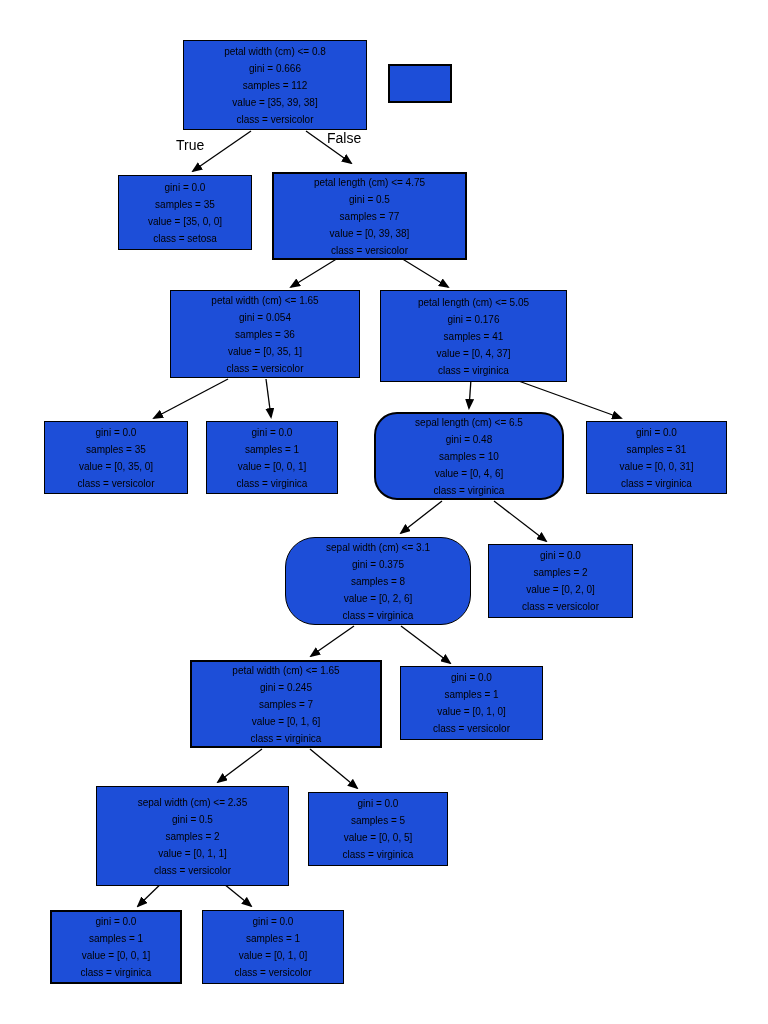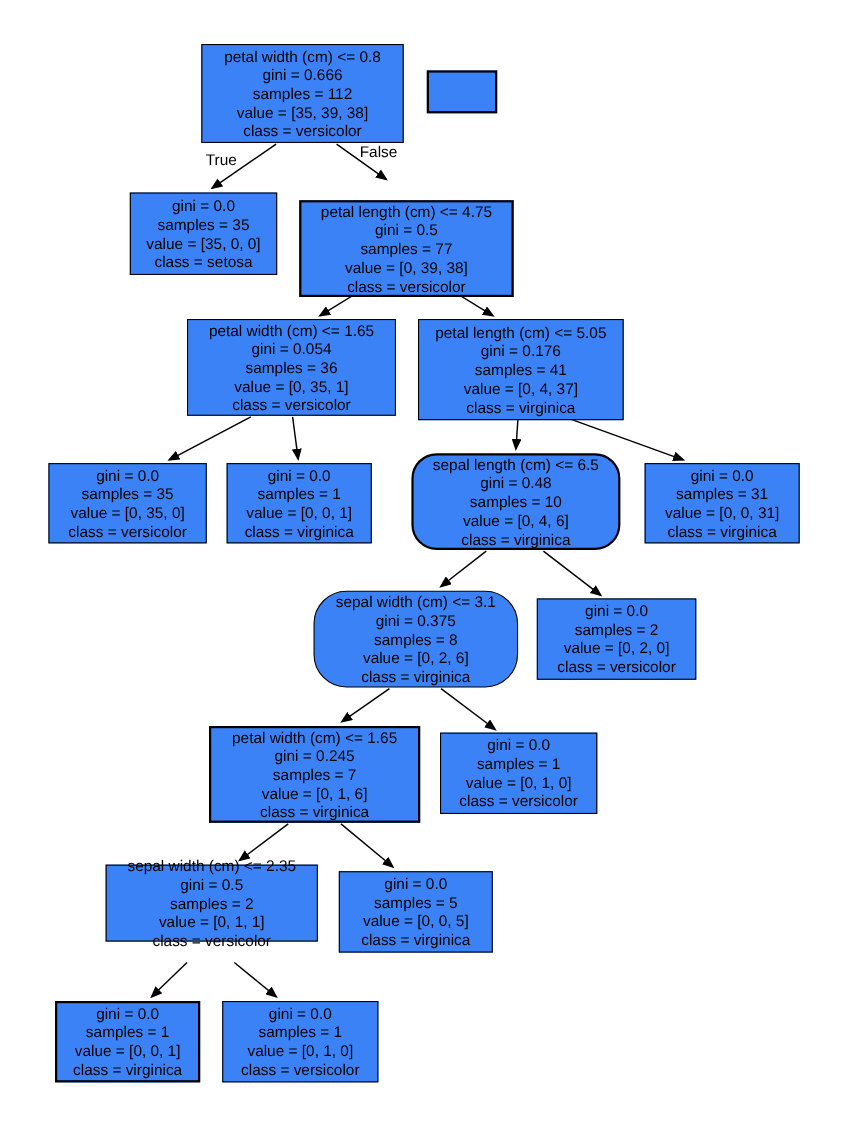--- a/index.html
+++ b/index.html
@@ -9,10 +9,10 @@
     overflow:hidden;
   }
   .node {
-    position:absolute; background:#3b82f6; border:1px solid #000000;
+    position:absolute; background:#1d4ed8; border:1px solid #000000;
     box-sizing:border-box; display:flex; flex-direction:column;
     justify-content:center; align-items:center;
-    font-size:14px; line-height:17px; text-align:center; white-space:nowrap;
+    font-size:10px; line-height:17px; text-align:center; white-space:nowrap;
   }
   .node.bold { border-width:2px; }
   .edge-label {

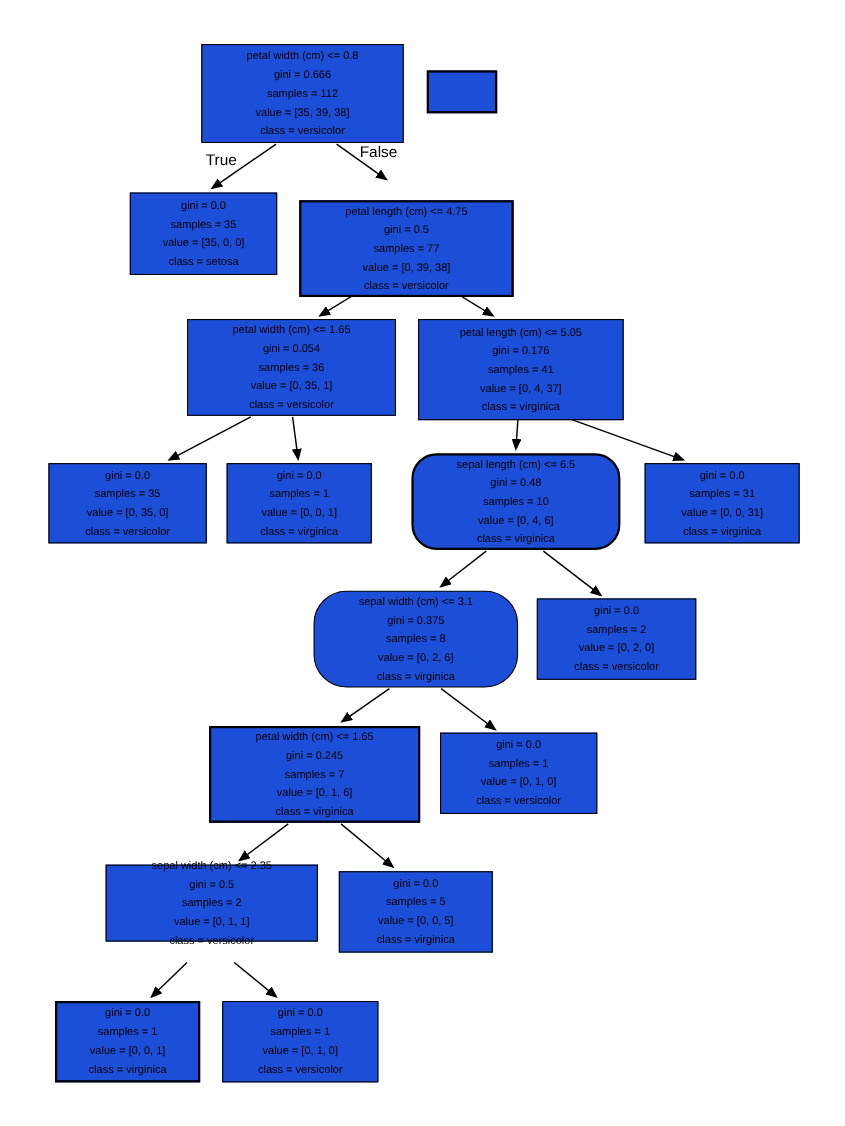--- a/index.html
+++ b/index.html
@@ -49,7 +49,7 @@
     <line x1="213" y1="875" x2="251" y2="906" stroke="#000" stroke-width="1.3" marker-end="url(#arrow)"></line>
   </svg>
 
-  <span class="edge-label" style="left:187px; top:137px;">True</span>
+  <span class="edge-label" style="left:176px; top:137px;">True</span>
   <span class="edge-label" style="left:327px; top:130px;">False</span>
 
   <div class="node" style="left:183px; top:40px; width:184px; height:90px;">

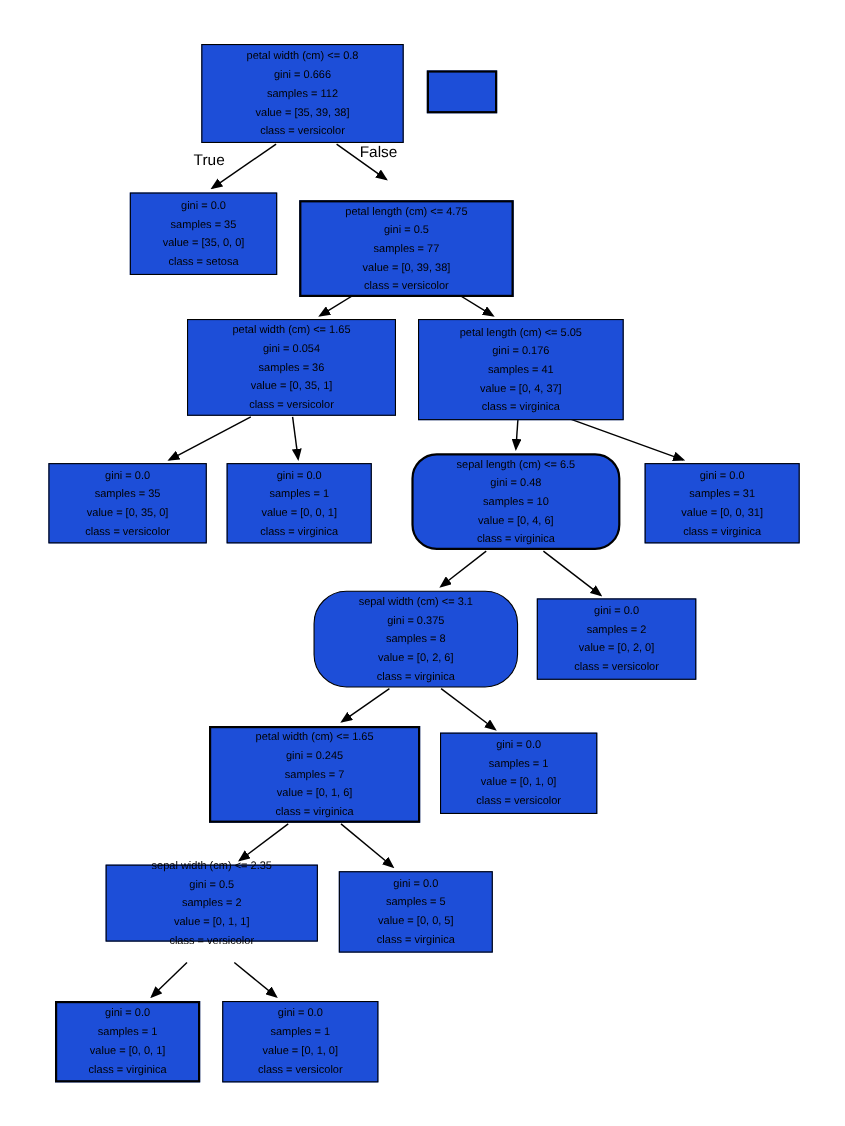--- a/index.html
+++ b/index.html
@@ -69,7 +69,7 @@
     <div>class = setosa</div>
   </div>
 
-  <div class="node bold" style="left:272px; top:182px; width:195px; height:88px;">
+  <div class="node bold" style="left:272px; top:172px; width:195px; height:88px;">
     <div>petal length (cm) &lt;= 4.75</div>
     <div>gini = 0.5</div>
     <div>samples = 77</div>

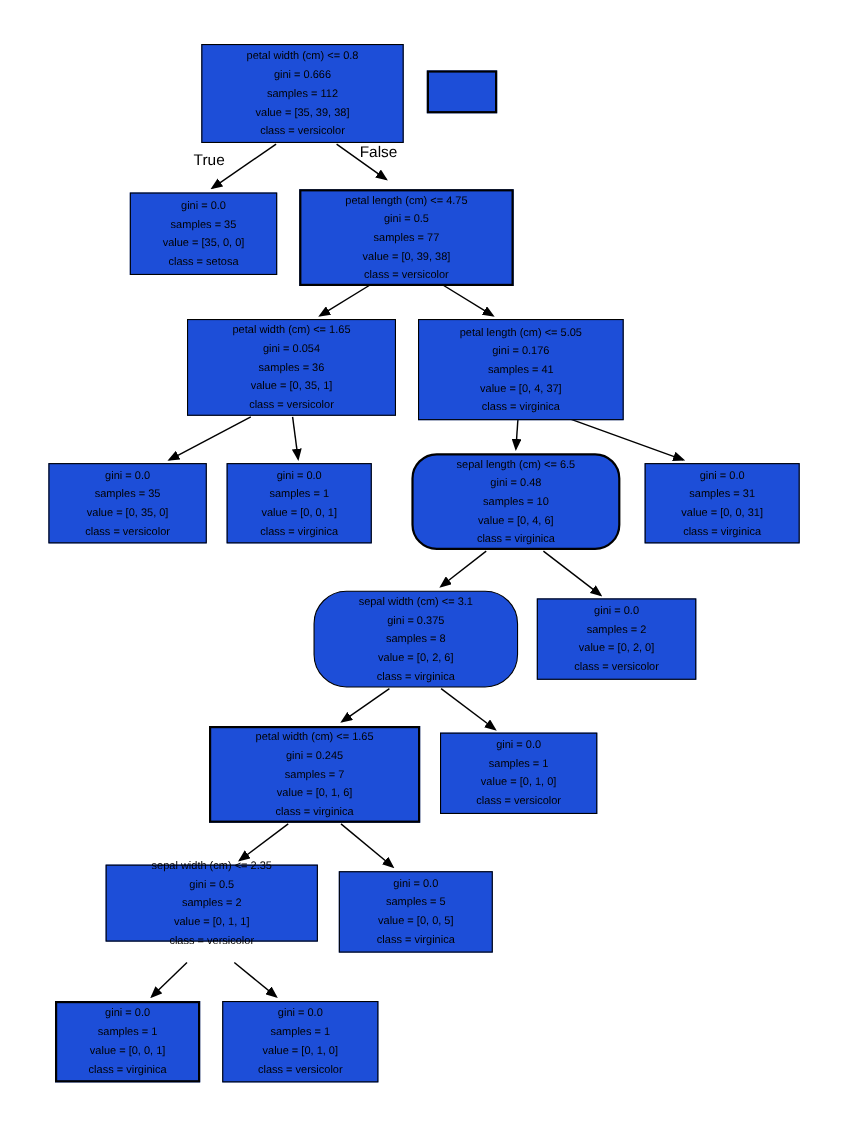--- a/index.html
+++ b/index.html
@@ -152,7 +152,7 @@
     <div>class = versicolor</div>
   </div>
 
-  <div class="node" style="left:96px; top:786px; width:193px; height:70px;align-items:center;">
+  <div class="node" style="left:96px; top:786px; width:193px; height:100px;align-items:center;">
     <div>sepal width (cm) &lt;= 2.35</div>
     <div>gini = 0.5</div>
     <div>samples = 2</div>

